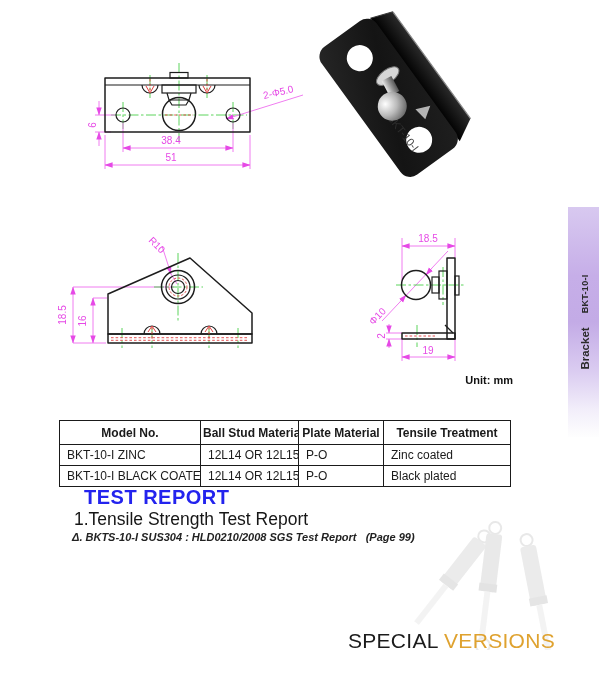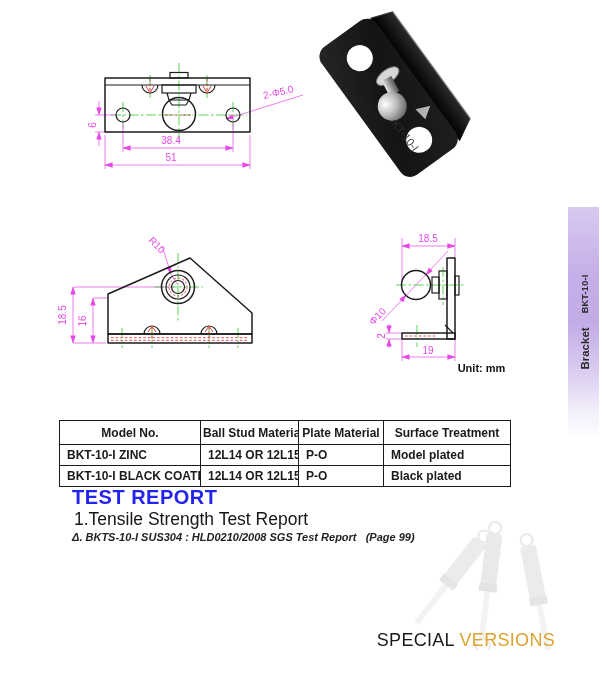--- a/index.html
+++ b/index.html
@@ -200,7 +200,7 @@
   </g>
 </svg>
 
-<div class="abs unit" style="left:450px;top:362px;width:63px;text-align:center;">Unit: mm</div>
+<div class="abs unit" style="left:450px;top:374px;width:63px;text-align:right;">Unit: mm</div>
 
 <table class="spec abs" style="left:59px;top:372px;">
   <colgroup>

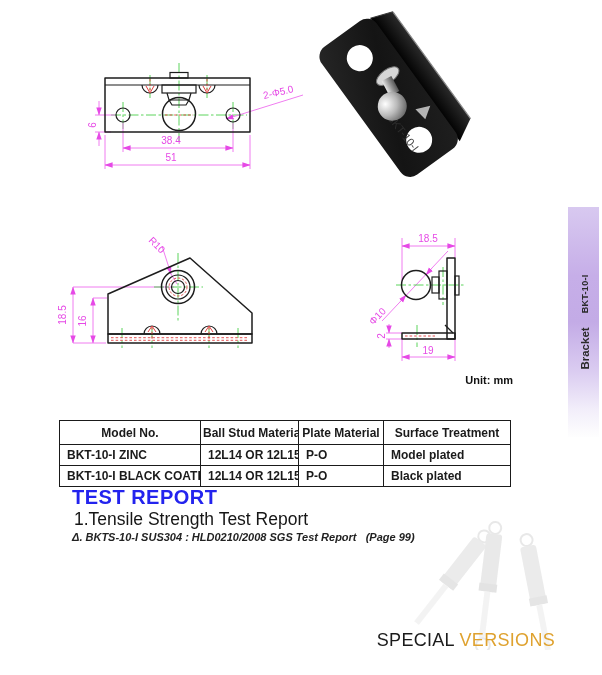--- a/index.html
+++ b/index.html
@@ -214,7 +214,7 @@
       <th>Model No.</th>
       <th>Ball Stud Material</th>
       <th>Plate Material</th>
-      <th>Surface Treatment</th>
+      <th>Tensile Treatment</th>
     </tr>
   </thead>
   <tbody>

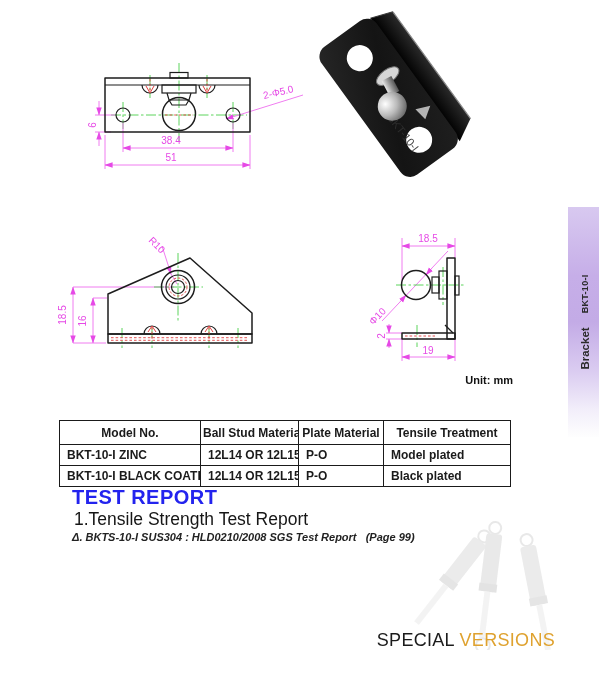--- a/index.html
+++ b/index.html
@@ -18,7 +18,7 @@
   
   table.spec{border-collapse:collapse;width:452px;table-layout:fixed;margin-top:48px;}
   table.spec th,table.spec td{border:1.4px solid #1a1a1a;font-size:12px;height:18px;
-      padding:1px 2px 1px 7px;white-space:nowrap;overflow:hidden;font-weight:bold;}
+      padding:1px 2px 1px 7px;white-space:nowrap;overflow:hidden;}
   table.spec th{height:21px;text-align:center;font-weight:bold;padding:1px 2px;}
   .unit{font-size:11px;font-weight:bold;color:#111;}
   .tr-title{font-size:20px;font-weight:bold;letter-spacing:0.5px;}

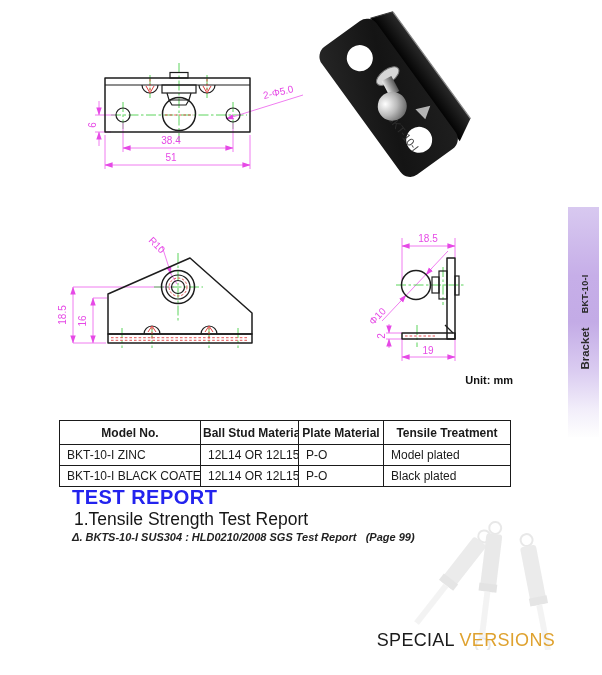--- a/index.html
+++ b/index.html
@@ -222,7 +222,7 @@
       <td>BKT-10-I ZINC</td>
       <td>12L14 OR 12L15</td>
       <td>P-O</td>
-      <td>Model plated</td>
+      <td>Zinc coated</td>
     </tr>
     <tr>
       <td>BKT-10-I BLACK COATED</td>

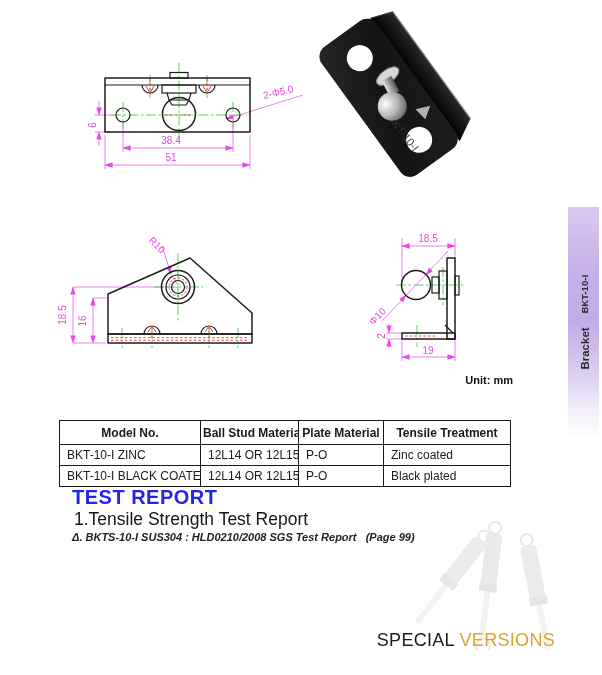--- a/index.html
+++ b/index.html
@@ -21,7 +21,7 @@
       padding:1px 2px 1px 7px;white-space:nowrap;overflow:hidden;}
   table.spec th{height:21px;text-align:center;font-weight:bold;padding:1px 2px;}
   .unit{font-size:11px;font-weight:bold;color:#111;}
-  .tr-title{font-size:20px;font-weight:bold;letter-spacing:0.5px;}
+  .tr-title{font-size:20px;font-weight:bold;letter-spacing:0.5px;margin-left:12px;}
   .tr-sub{font-size:17.5px;color:#161616;}
   .tr-note{font-size:11px;font-weight:bold;color:#222;white-space:pre;font-style:italic;}
   .footer{ text-align:right;font-size:18px;line-height:21.5px;letter-spacing:0.3px;}

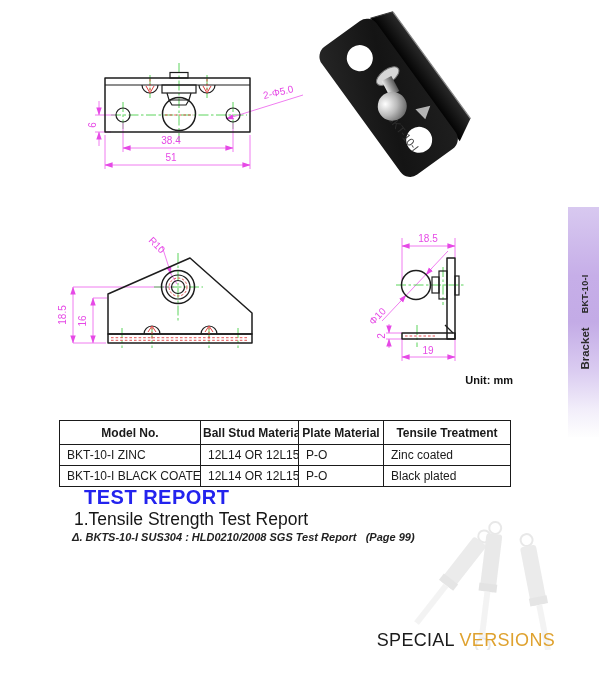--- a/index.html
+++ b/index.html
@@ -24,7 +24,7 @@
   .tr-title{font-size:20px;font-weight:bold;letter-spacing:0.5px;margin-left:12px;}
   .tr-sub{font-size:17.5px;color:#161616;}
   .tr-note{font-size:11px;font-weight:bold;color:#222;white-space:pre;font-style:italic;}
-  .footer{ text-align:right;font-size:18px;line-height:21.5px;letter-spacing:0.3px;}
+  .footer{ text-align:right;font-size:21px;line-height:21.5px;letter-spacing:0.3px;}
   .sidetab{background:linear-gradient(180deg,#d8c9f0 0%,#c6aee8 30%,#c3abe6 50%,#dbcdf1 72%,#f2eefa 88%,#fefefe 100%);}
   .sidetab .rot{position:absolute;left:50%;top:50%;width:230px;height:31px;
       transform:translate(-50%,-50%) rotate(-90deg);display:flex;align-items:center;justify-content:center;gap:14px;}

